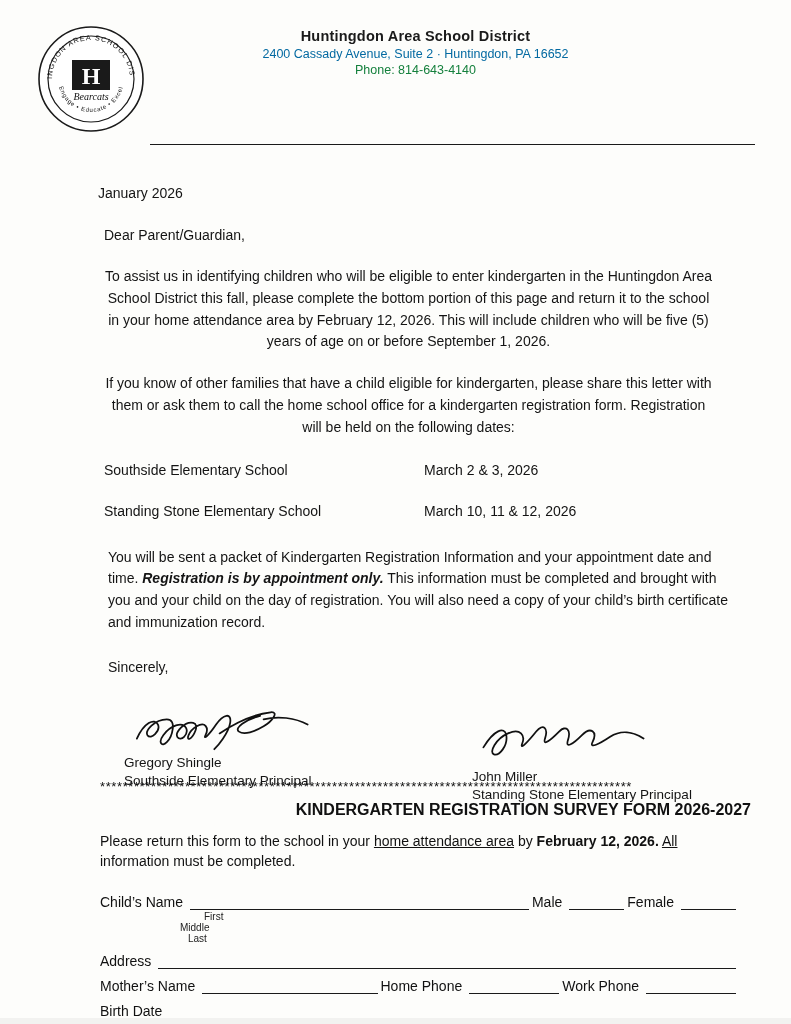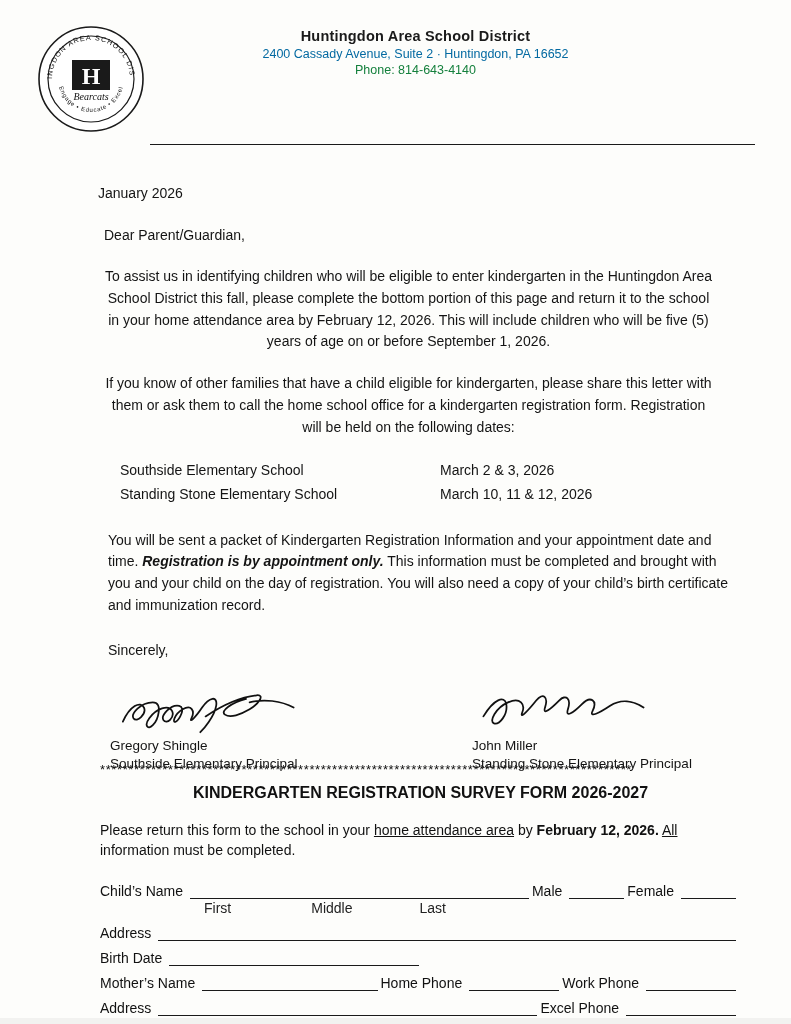--- a/index.html
+++ b/index.html
@@ -85,10 +85,10 @@
     text-align: center;
   }
   .schools {
-    margin: 22px 0 0 20px;
+    margin: 22px 0 0 4px;
     display: grid;
     grid-template-columns: 320px auto;
-    row-gap: 2px;
+    row-gap: 19px;
     font-size: 14px;
   }
   .packet {

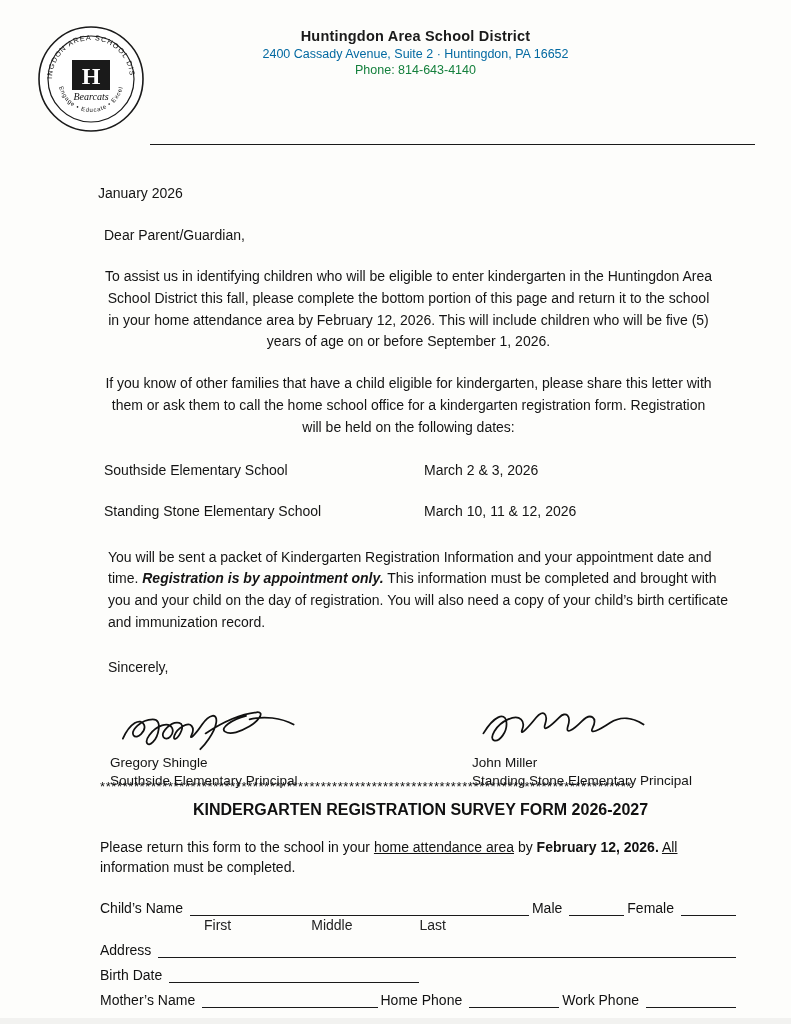--- a/index.html
+++ b/index.html
@@ -110,7 +110,7 @@
     font-size: 13.5px;
     line-height: 1.35;
   }
-  .sig-left { left: 10px; top: 22px; }
+  .sig-left { left: 24px; top: 22px; }
   .sig-right { left: 372px; top: 22px; }
   .sig-img { height: 44px; margin-bottom: -2px; }
   .sig-name { }

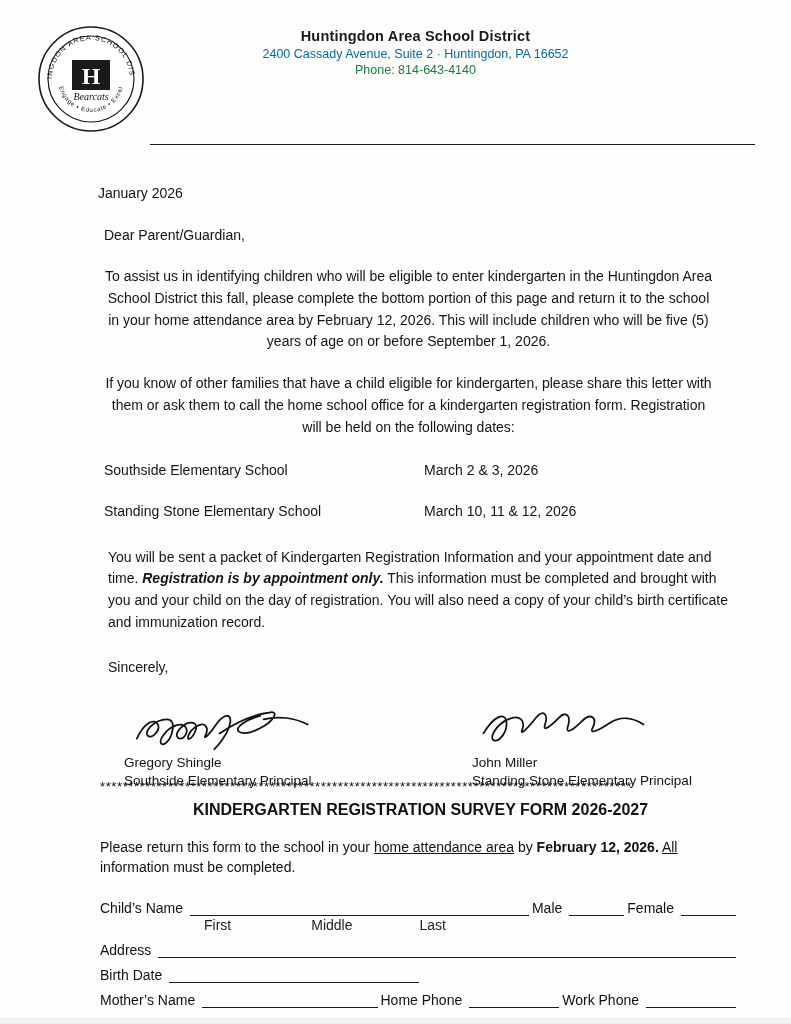--- a/index.html
+++ b/index.html
@@ -111,7 +111,7 @@
     line-height: 1.35;
   }
   .sig-left { left: 24px; top: 22px; }
-  .sig-right { left: 372px; top: 22px; }
+  .sig-right { left: 372px; top: 36px; }
   .sig-img { height: 44px; margin-bottom: -2px; }
   .sig-name { }
   .sig-role { }

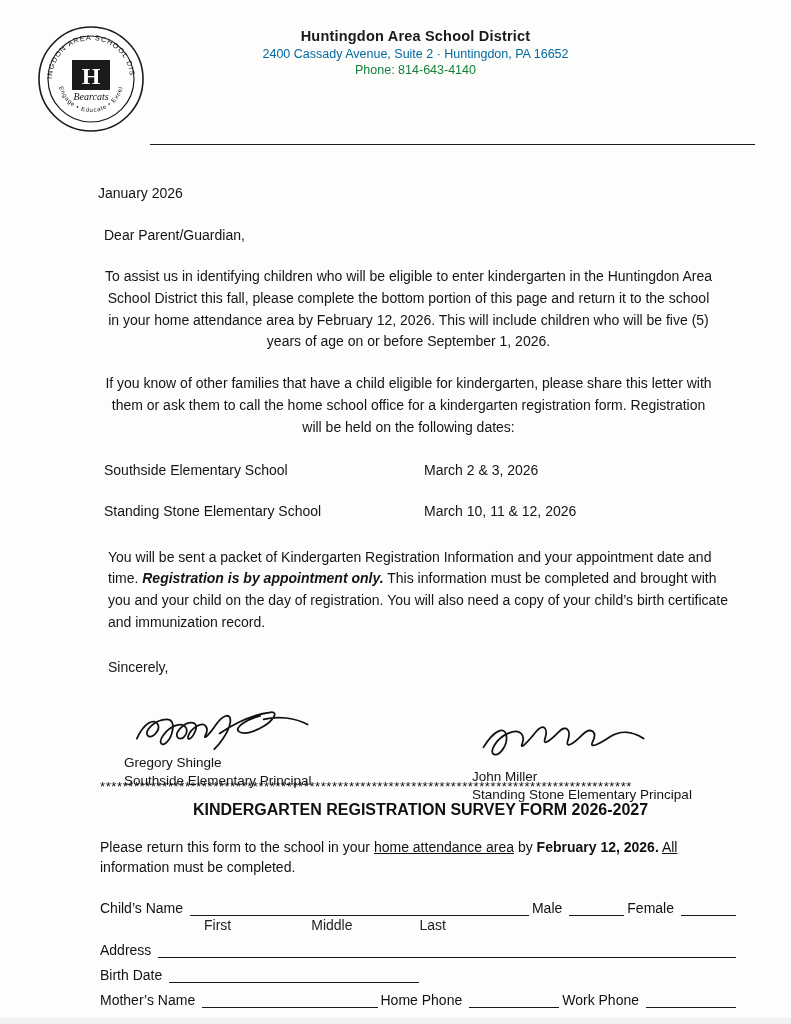--- a/index.html
+++ b/index.html
@@ -129,10 +129,10 @@
 
   
   .form-title {
-    text-align: center;
+    text-align: right;
     font-size: 16px;
     font-weight: bold;
-    margin: 6px 40px 18px 90px;
+    margin: 6px 40px 12px 90px;
   }
   .form-intro {
     margin: 7px 60px 0 100px;

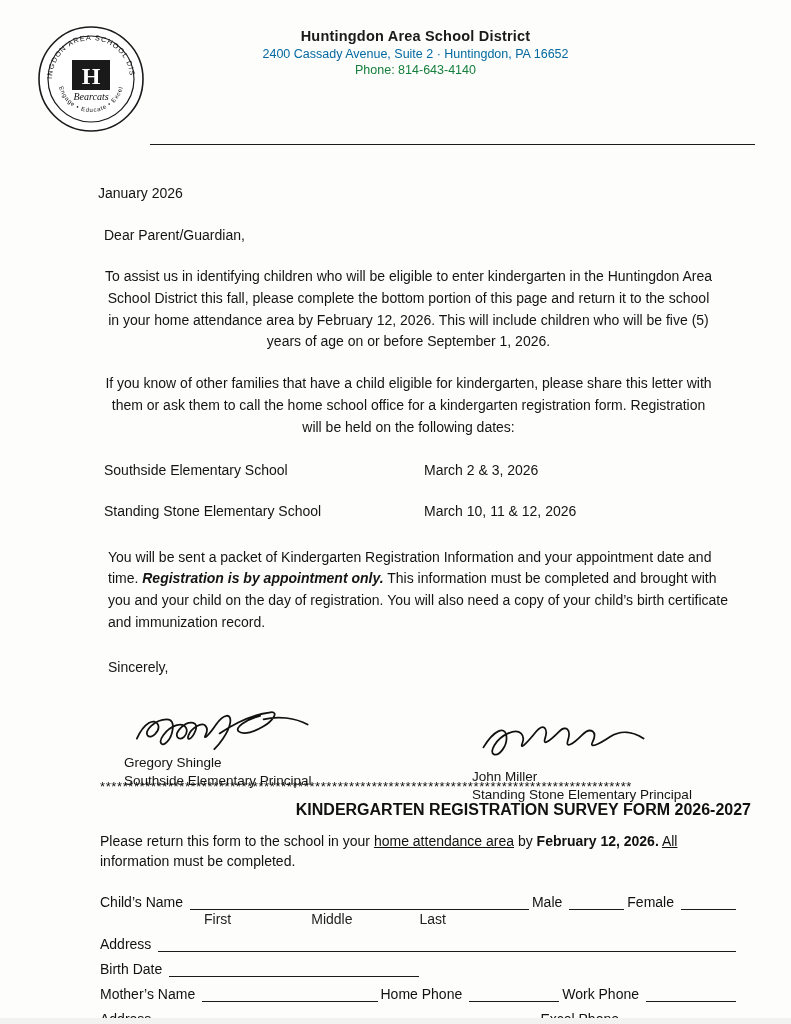--- a/index.html
+++ b/index.html
@@ -167,9 +167,10 @@
 
   .sublabels {
     display: flex;
-    font-size: 14px;
+    font-size: 10px;
     margin: 1px 0 0 0;
     color: #222;
+    flex-direction: column;
   }
   .sublabels span { display: inline-block; }
   .sub-first { margin-left: 104px; }

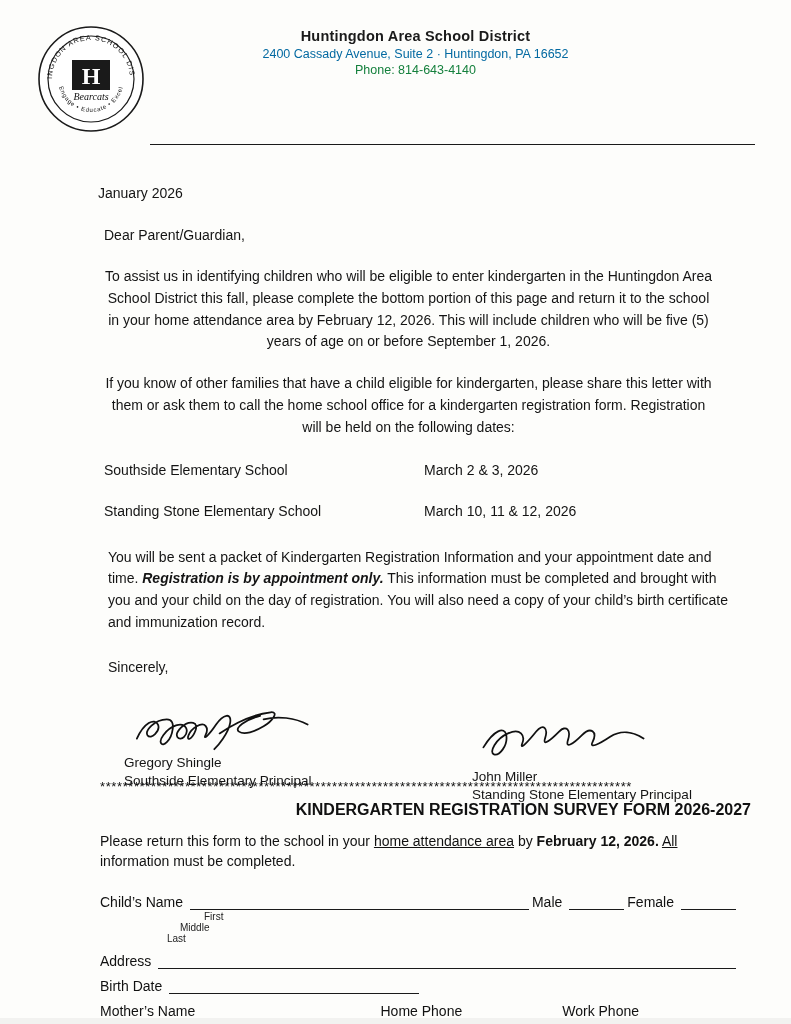--- a/index.html
+++ b/index.html
@@ -175,7 +175,7 @@
   .sublabels span { display: inline-block; }
   .sub-first { margin-left: 104px; }
   .sub-middle { margin-left: 80px; }
-  .sub-last { margin-left: 67px; }
+  .sub-last { margin-left: 88px; }
 
   .scan-edge {
     position: absolute;

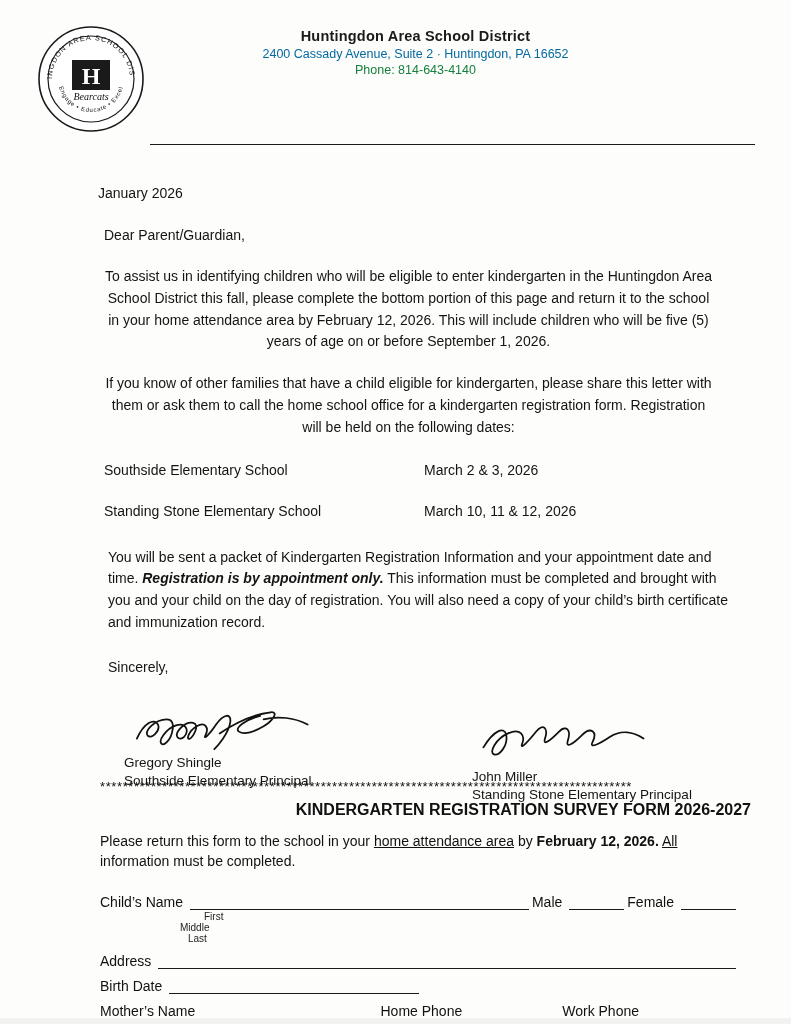--- a/index.html
+++ b/index.html
@@ -295,12 +295,6 @@
     </div>
 
     <div class="frow">
-      <span class="lbl">Birth Date</span>
-      <span class="line w250"></span>
-      <span class="line" style="border-bottom:none;"></span>
-    </div>
-
-    <div class="frow">
       <span class="lbl">Mother’s Name</span>
       <span class="line"></span>
       <span class="lbl">Home Phone</span>
@@ -310,6 +304,12 @@
     </div>
 
     <div class="frow">
+      <span class="lbl">Birth Date</span>
+      <span class="line w250"></span>
+      <span class="line" style="border-bottom:none;"></span>
+    </div>
+
+    <div class="frow">
       <span class="lbl">Address</span>
       <span class="line"></span>
       <span class="lbl">Excel Phone</span>

